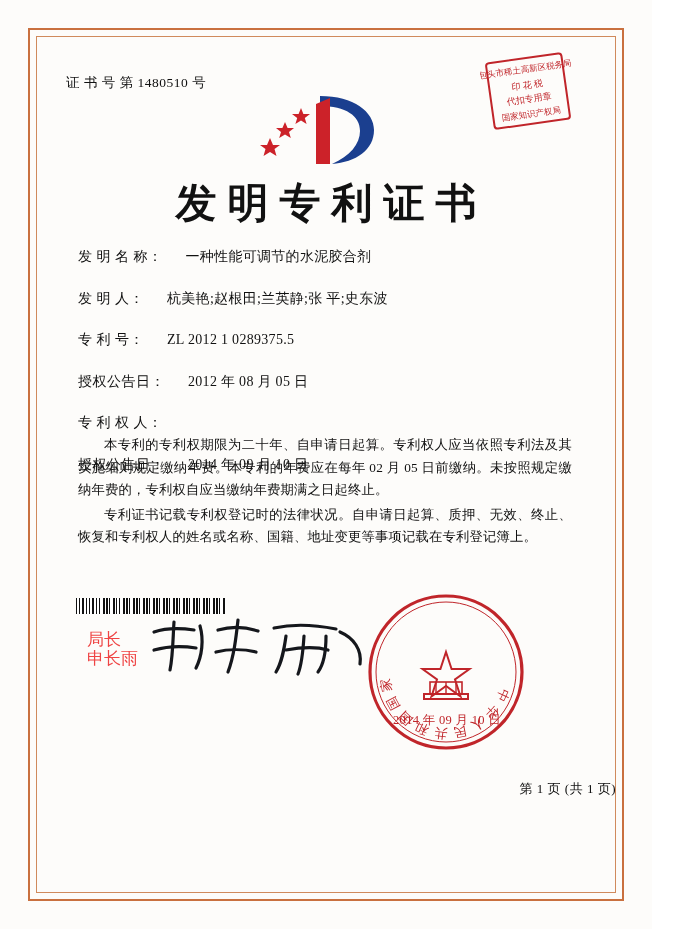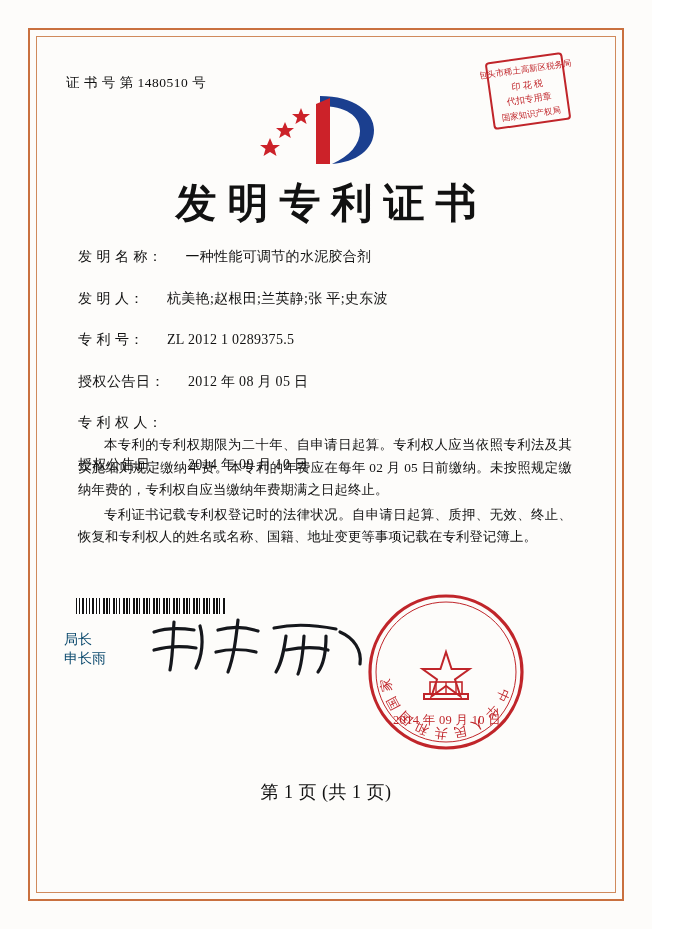--- a/index.html
+++ b/index.html
@@ -159,11 +159,11 @@
   
   .sign-block {
     position: absolute;
-    left: 28px;
+    left: 51px;
     top: 594px;
-    font-size: 14px;
+    font-size: 17px;
     line-height: 19px;
-    color: #0c4a6e;
+    color: #ef4444;
   }
   .sign-hand {
     position: absolute;

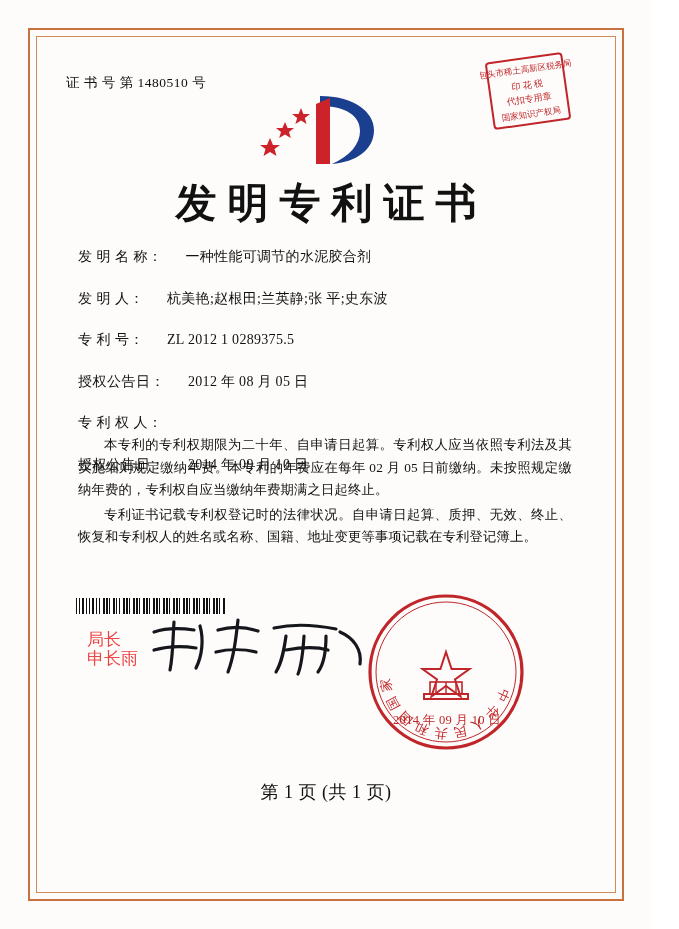--- a/index.html
+++ b/index.html
@@ -201,8 +201,8 @@
     left: 0;
     right: 0;
     top: 744px;
-    text-align: center;
-    font-size: 18px;
+    text-align: right;
+    font-size: 13px;
     color: #111;
     letter-spacing: 0.5px;
   }

